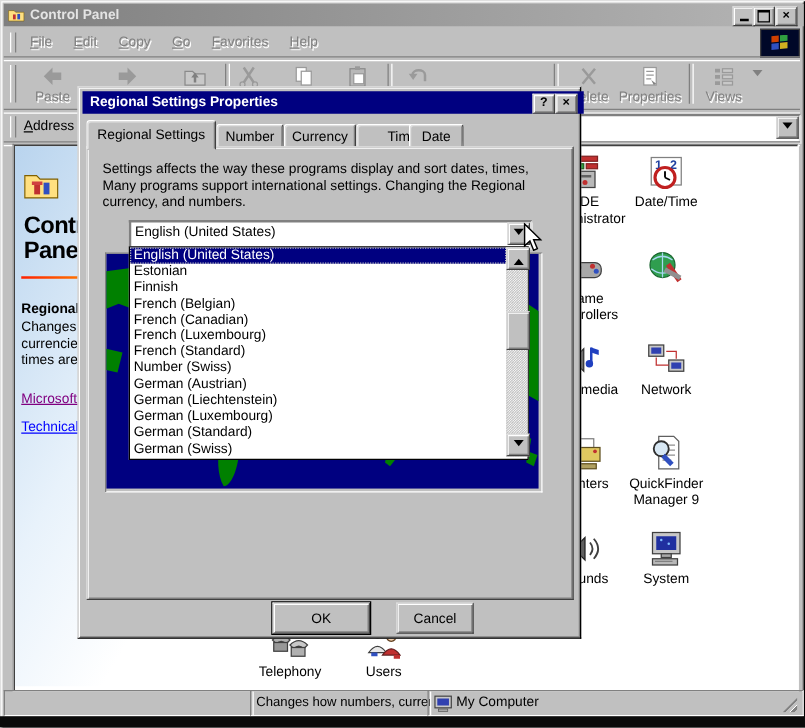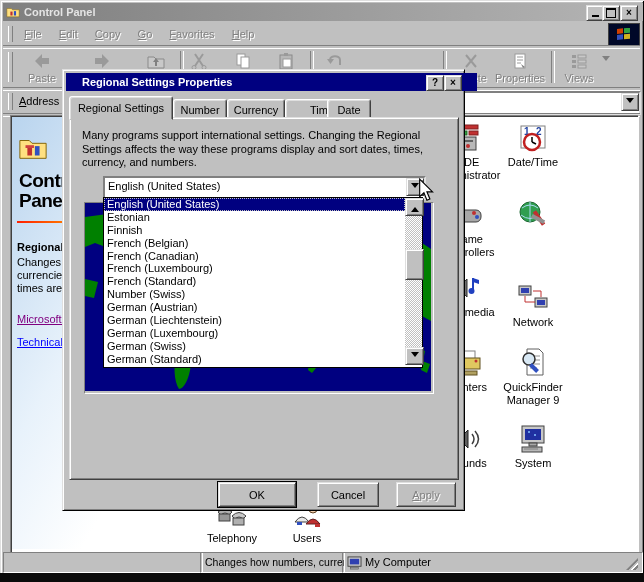--- a/index.html
+++ b/index.html
@@ -10,7 +10,7 @@
   .field{background:#fff;border:2px solid;border-color:#808080 #dfdfdf #dfdfdf #808080;}
   .titlebar-main{background:linear-gradient(90deg,#7f7f7f,#b5b5b5);color:#e4e4e4;font-weight:bold;
     display:flex;align-items:center;padding-left:3px;}
-  .titlebar-dlg{background:#000080;color:#fff;font-weight:bold;display:flex;align-items:center;padding-left:16px;}
+  .titlebar-dlg{background:#000080;color:#fff;font-weight:bold;display:flex;align-items:center;padding-left:6px;}
   .capbtn{width:16px;height:14px;background:#c0c0c0;border:1px solid;border-color:#dfdfdf #404040 #404040 #dfdfdf;
     box-shadow:inset 1px 1px 0 #fff,inset -1px -1px 0 #808080;display:flex;align-items:center;justify-content:center;
     font-size:10px;font-weight:bold;line-height:1;}

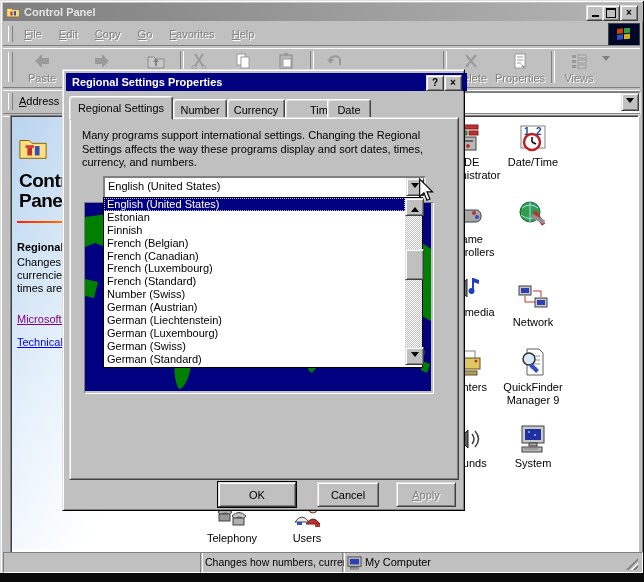--- a/index.html
+++ b/index.html
@@ -373,8 +373,8 @@
     <div class="abs" style="left:6px;top:47px;width:388px;height:361px;background:#c0c0c0;border:1px solid;border-color:#dfdfdf #404040 #404040 #dfdfdf;box-shadow:inset 1px 1px 0 #fff,inset -1px -1px 0 #808080;z-index:2;"></div>
 
     <div class="abs" style="left:19px;top:59px;line-height:13.5px;z-index:4;white-space:nowrap;">
+      <div>Settings affects the way these programs display and sort dates, times,</div>
       <div>Many programs support international settings. Changing the Regional</div>
-      <div>Settings affects the way these programs display and sort dates, times,</div>
       <div>currency, and numbers.</div>
     </div>
 

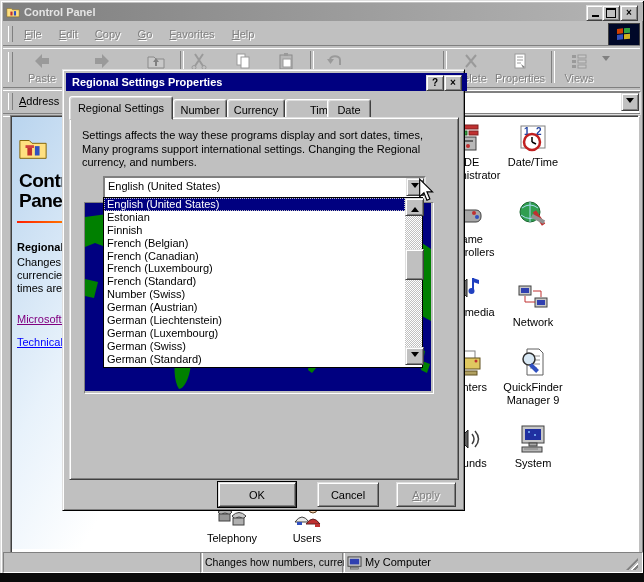--- a/index.html
+++ b/index.html
@@ -277,7 +277,7 @@
         <rect x="14" y="18" width="14" height="4" fill="#909090" transform="rotate(28 21 20)"></rect>
       </svg>
   </div>
-  <div class="cpicon" style="left:497px;top:282px;">
+  <div class="cpicon" style="left:497px;top:272px;">
     <svg width="32" height="32" viewBox="0 0 32 32">
         <rect x="2" y="4" width="12" height="9" fill="#c8c8c8" stroke="#404040"></rect>
         <rect x="4" y="6" width="8" height="5" fill="#3040b0"></rect>

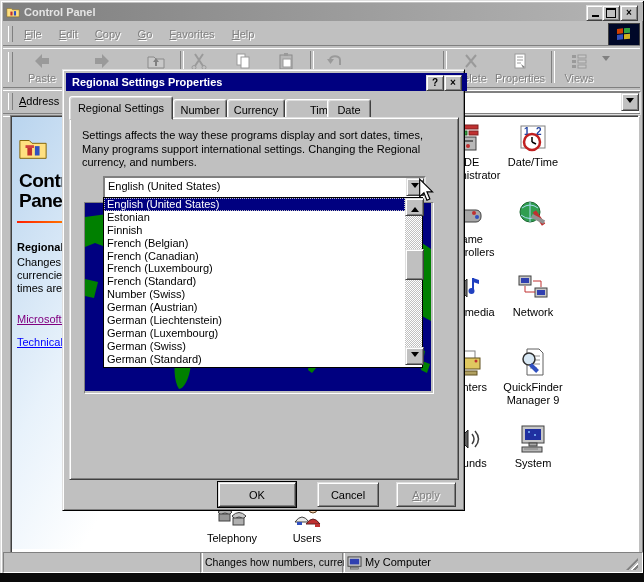--- a/index.html
+++ b/index.html
@@ -411,8 +411,8 @@
         <div class="list-row">German (Austrian)</div>
         <div class="list-row">German (Liechtenstein)</div>
         <div class="list-row">German (Luxembourg)</div>
+        <div class="list-row">German (Standard)</div>
         <div class="list-row">German (Swiss)</div>
-        <div class="list-row">German (Standard)</div>
       </div>
 
       <div class="abs dither" style="right:0;top:0;width:17px;height:167px;">

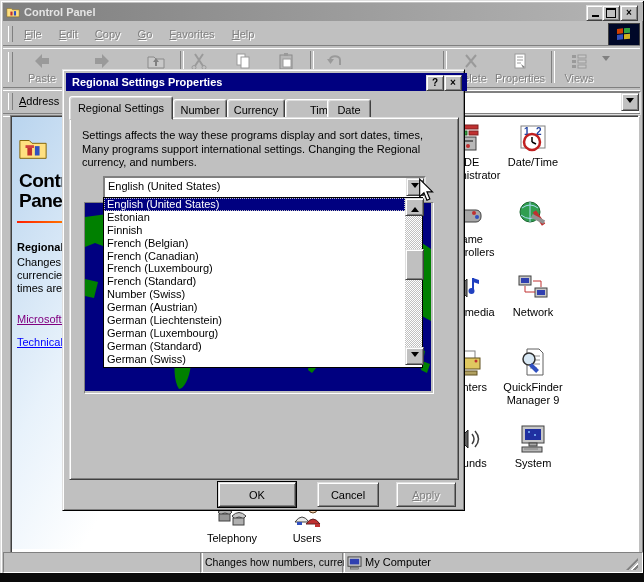--- a/index.html
+++ b/index.html
@@ -432,9 +432,6 @@
     <div class="abs btn98" style="left:254px;top:412px;width:60px;height:23px;text-align:right;">
       <span>Cancel</span>
     </div>
-    <div class="abs btn98" style="left:333px;top:412px;width:58px;height:23px;">
-      <span class="disabled-text accel">Apply</span>
-    </div>
   </div>
 
   <div class="abs" style="left:418px;top:178px;z-index:50;">

